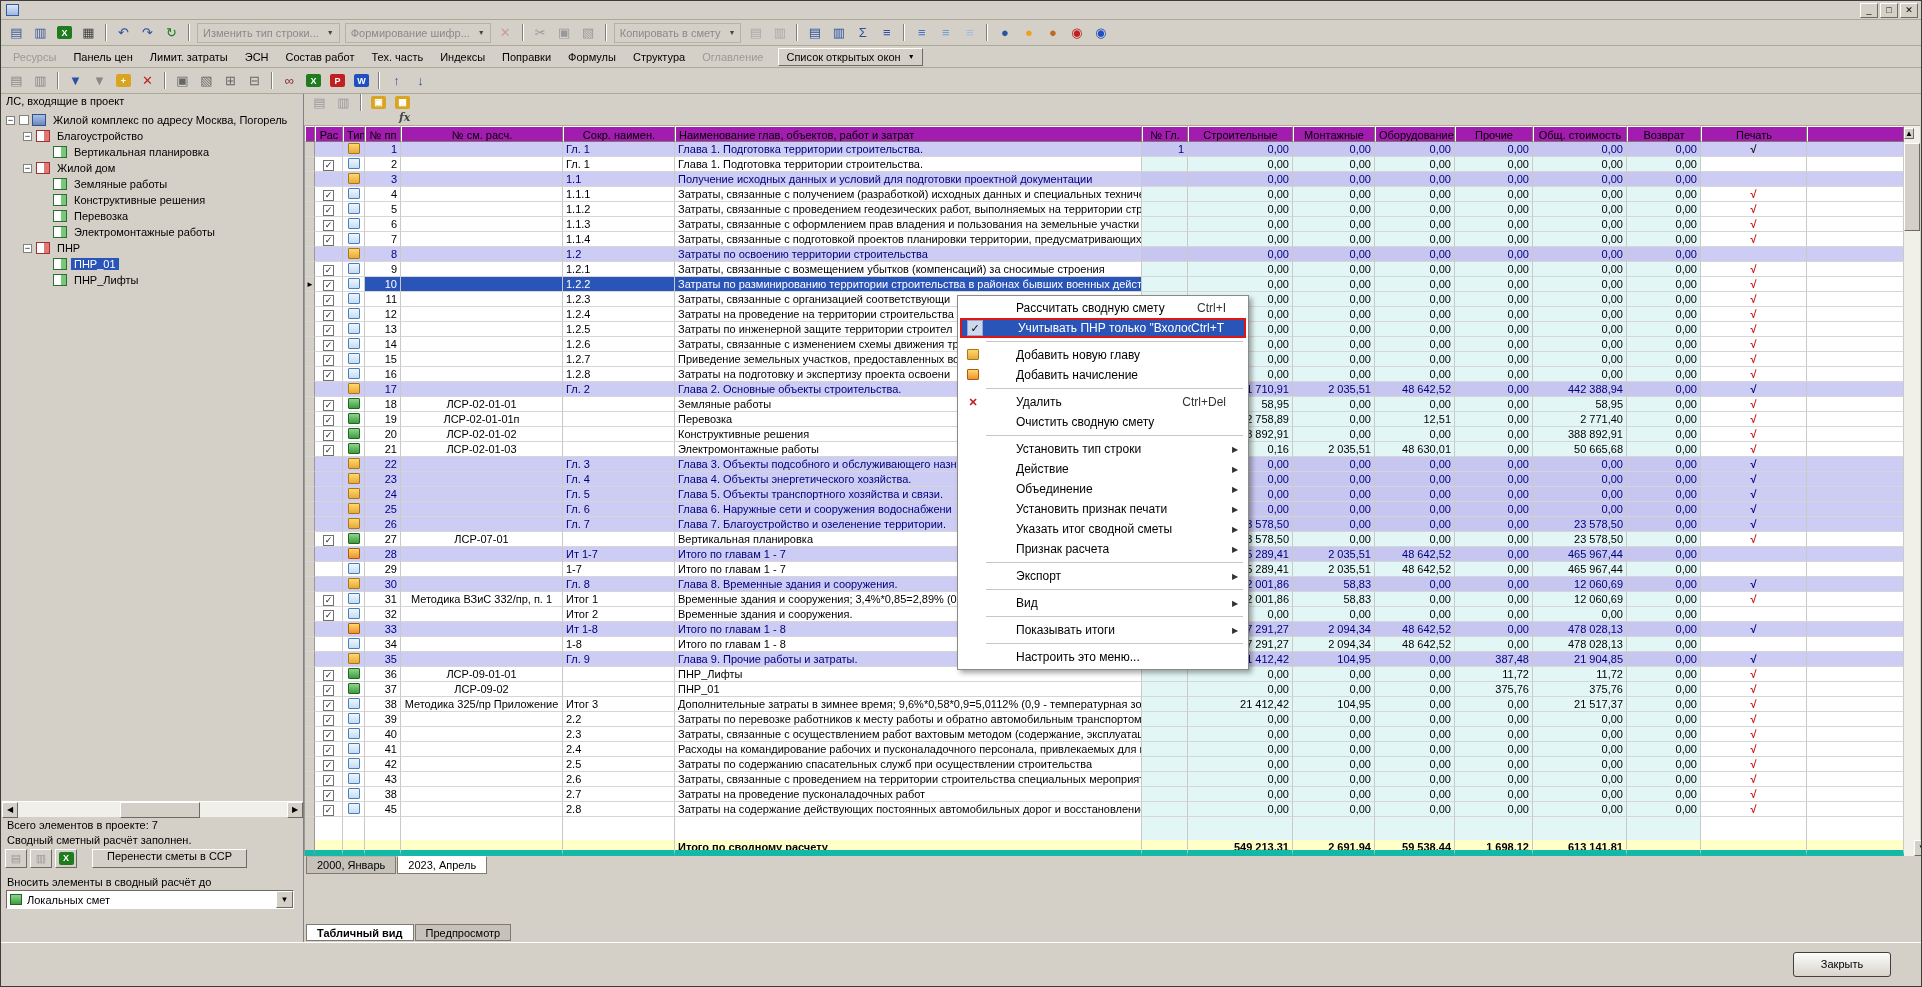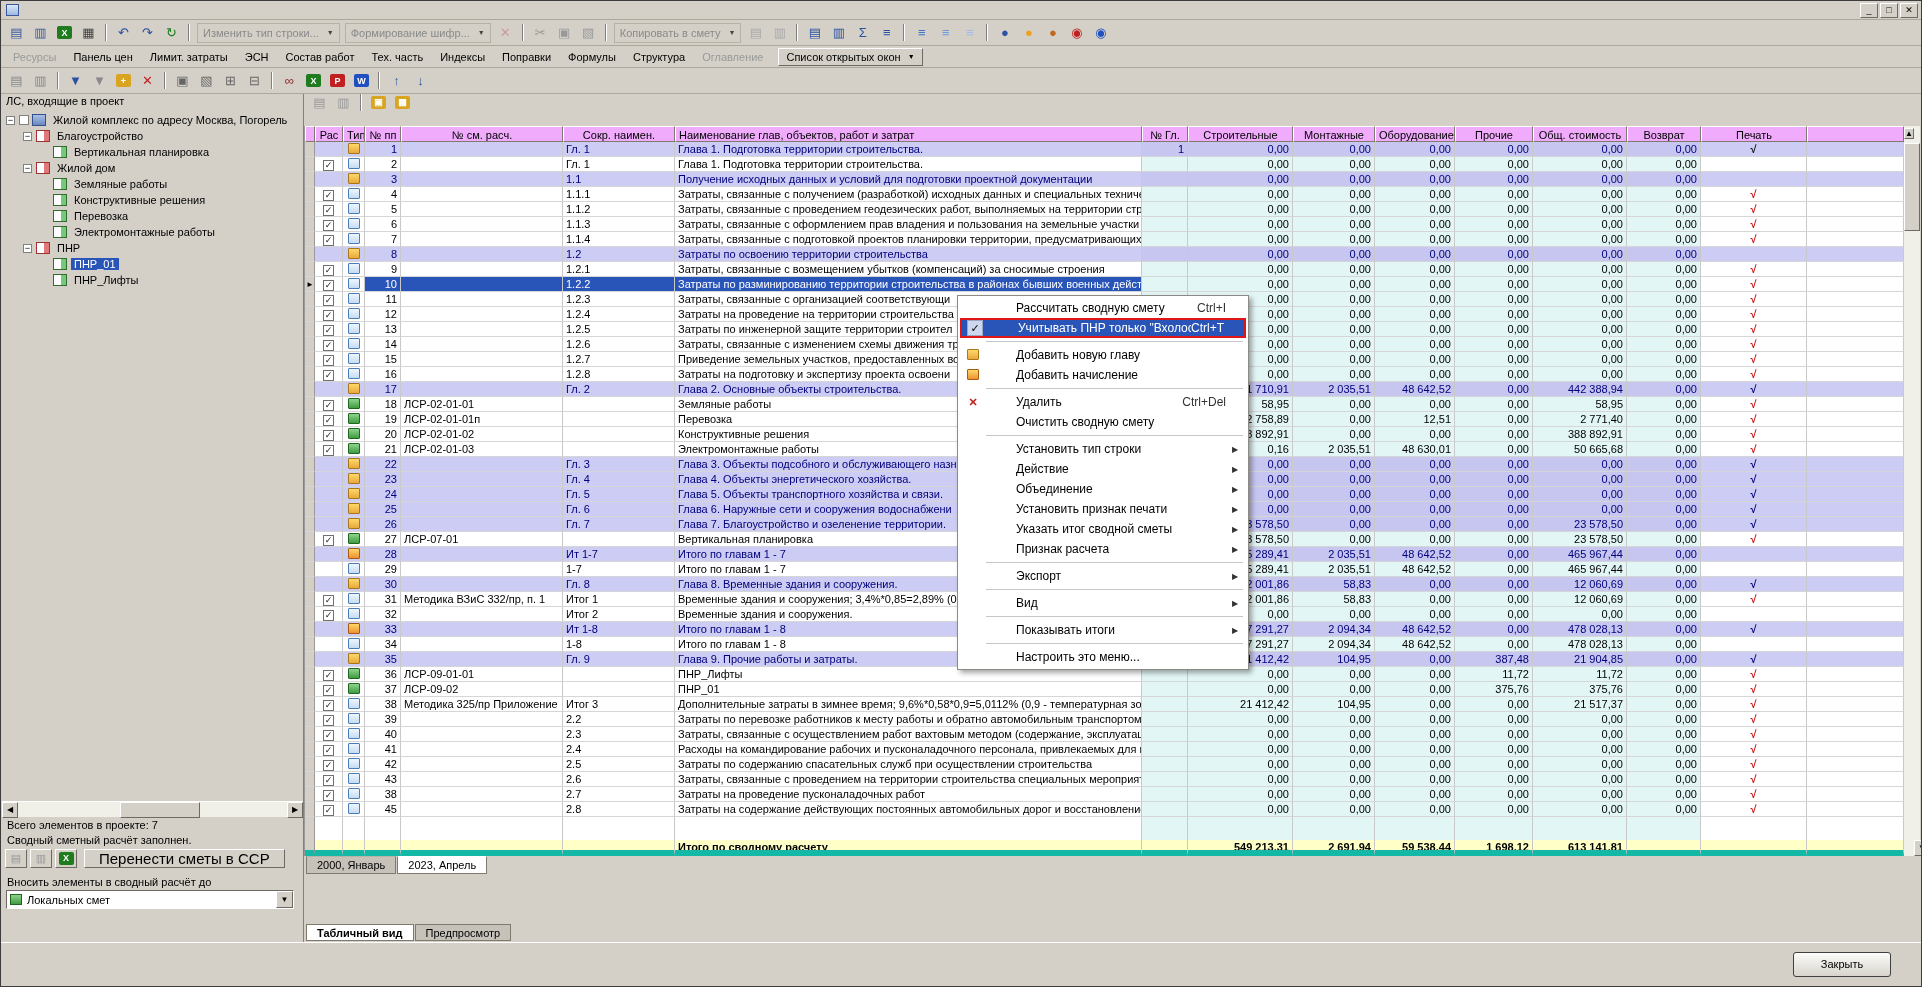--- a/index.html
+++ b/index.html
@@ -441,6 +441,9 @@
             <span class="ibox" style="background: rgb(217, 165, 32);">▦</span>
           </span>
         </div>
+      <div class="fxrow">
+        <span class="fxlabel">fx</span>
+      </div>
 
       <div class="gridwrap">
         <div id="grid">

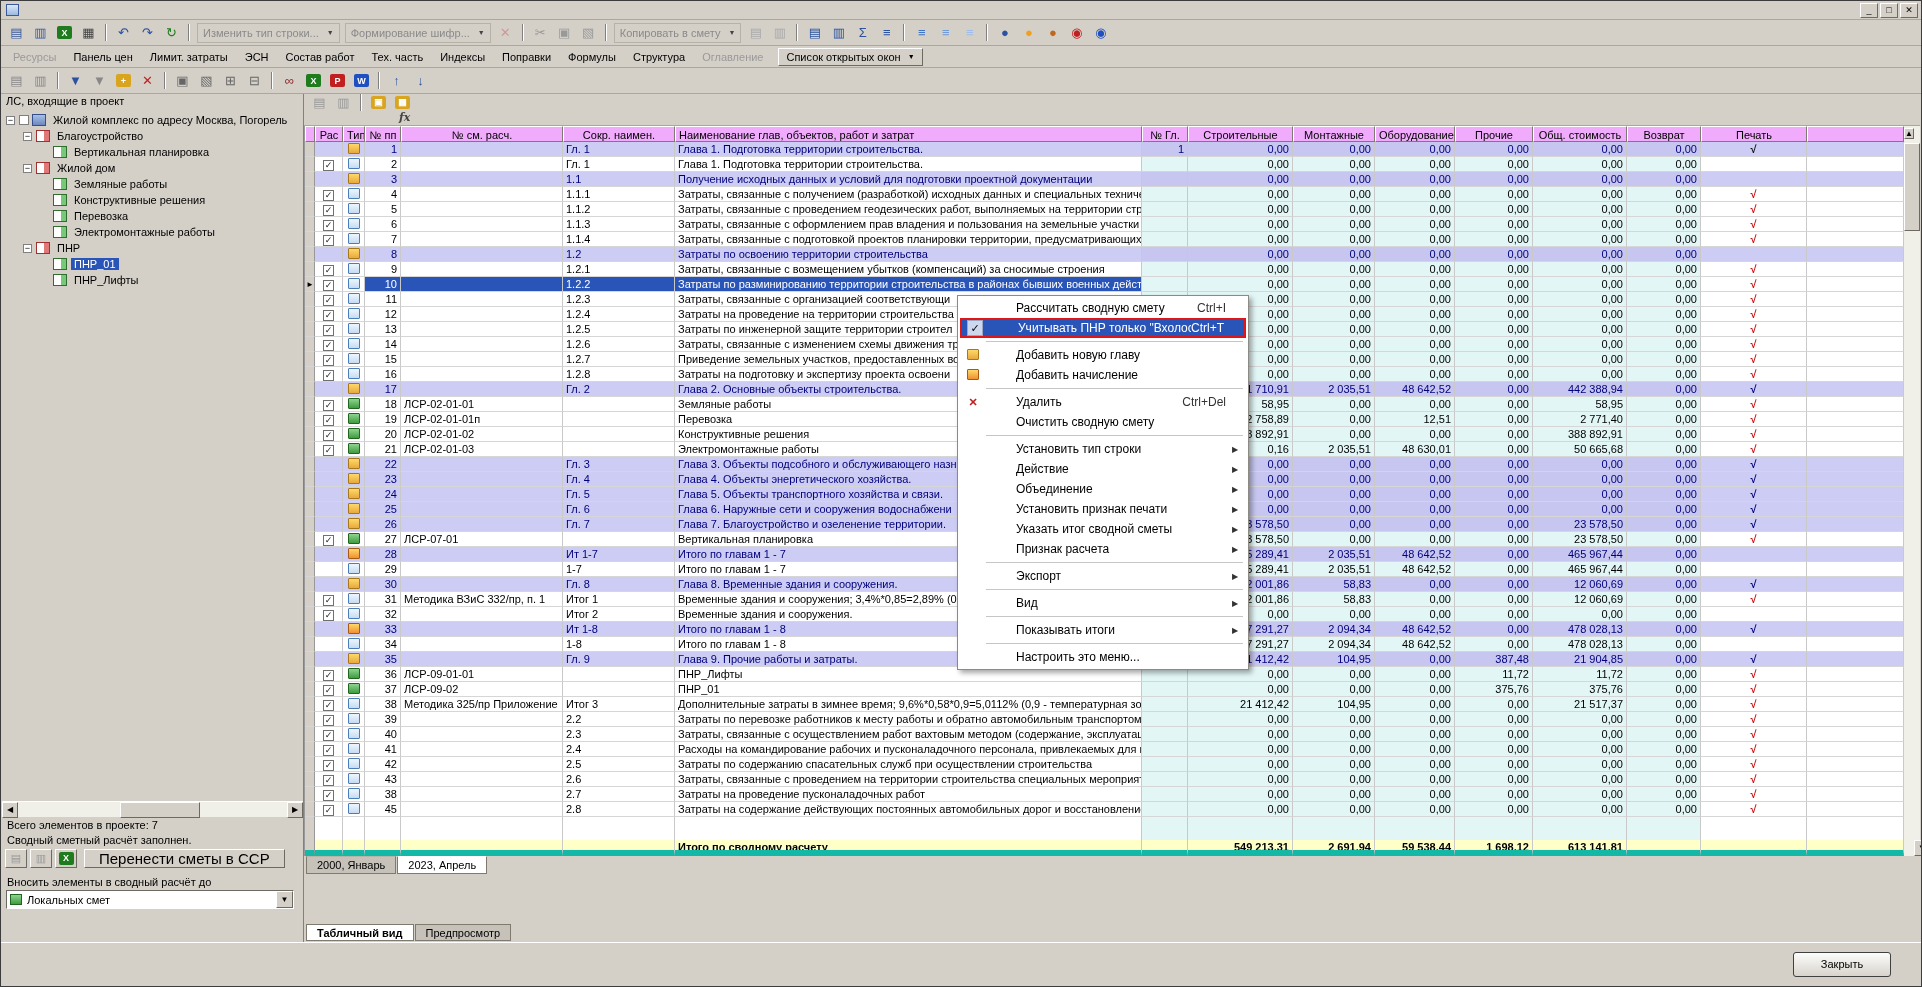--- a/index.html
+++ b/index.html
@@ -91,7 +91,7 @@
   .gcell { flex:none; overflow:hidden; white-space:nowrap; padding:1px 3px; line-height:12px;
     border-right:1px solid #c9c9c9; border-bottom:1px solid #d6d6d6; background:#fff; }
   .ghead { height:16px; }
-  .ghead .gcell { background:#f0abfc; border:1px solid; border-color:#fff #80796d #80796d #fff;
+  .ghead .gcell { background:#a21caf; border:1px solid; border-color:#fff #80796d #80796d #fff;
     text-align:center; padding-top:2px; }
   .ghead .gcell.hl-left { text-align:left; }
   .w0{width:10px;} .w1{width:28px;} .w2{width:22px;} .w3{width:36px;} .w4{width:162px;}

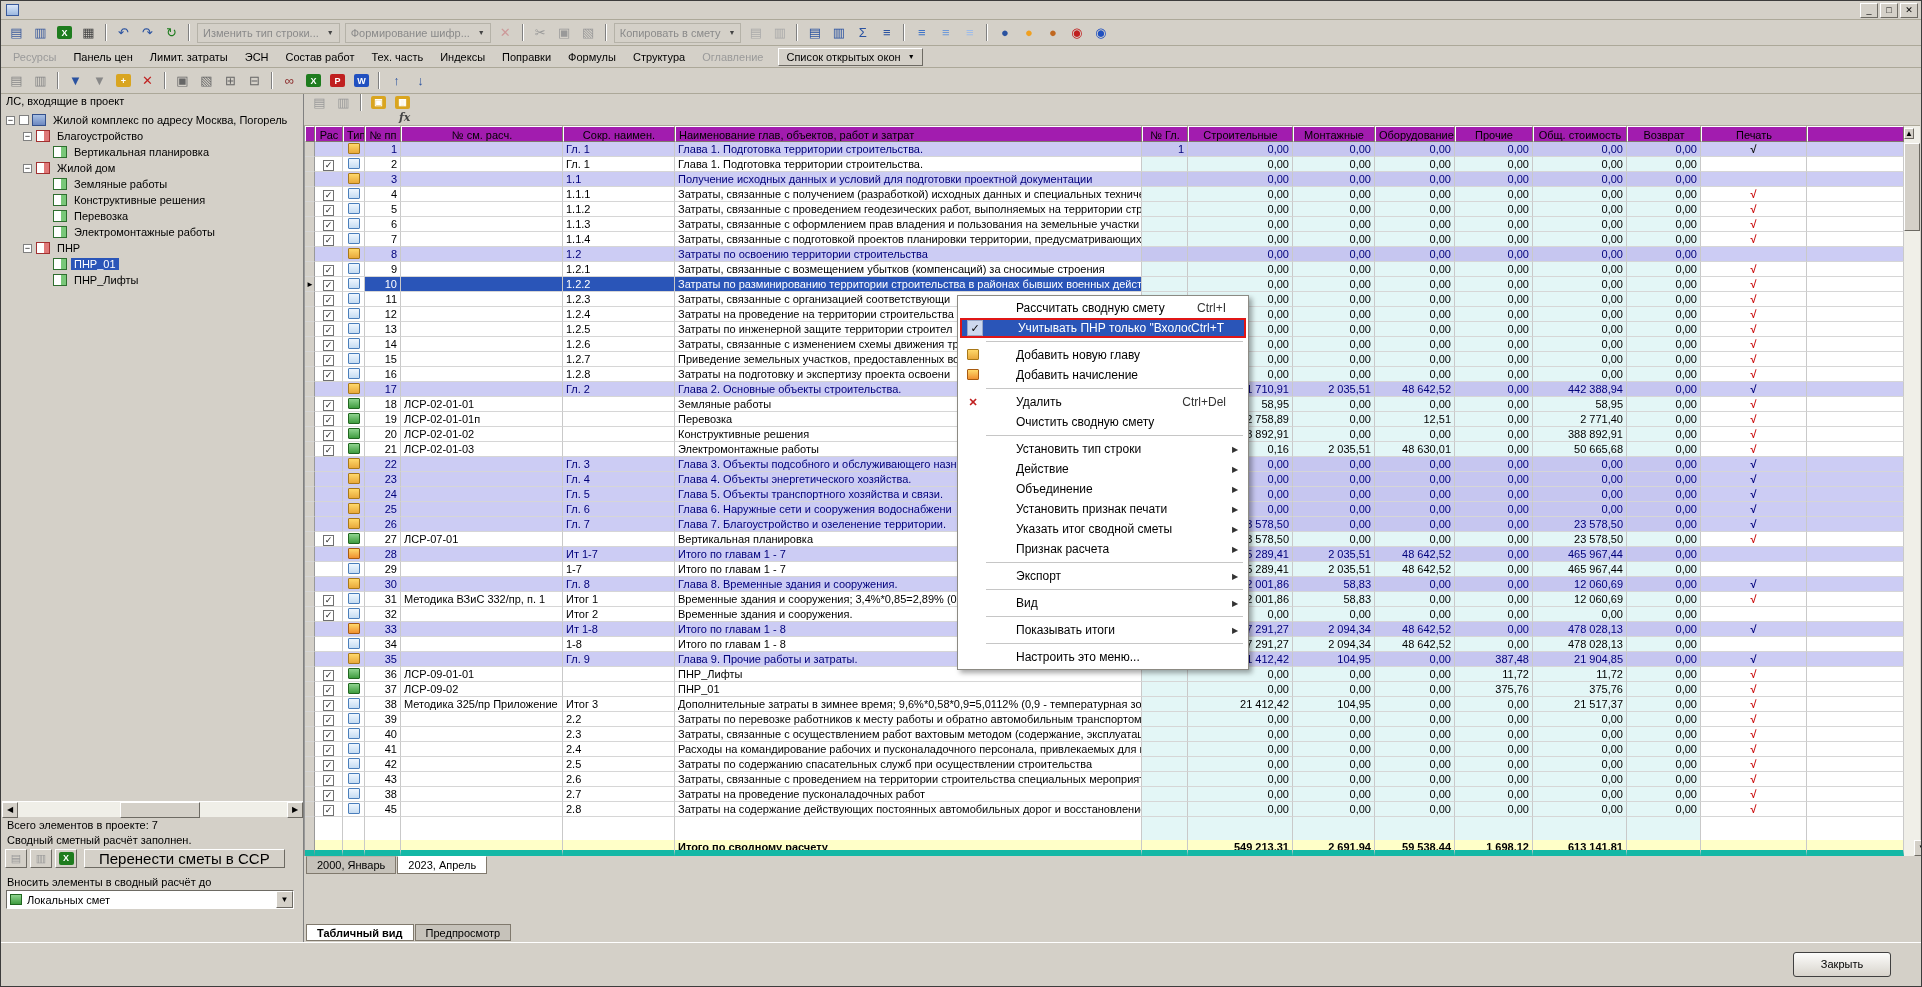--- a/index.html
+++ b/index.html
@@ -94,7 +94,7 @@
   .ghead .gcell { background:#a21caf; border:1px solid; border-color:#fff #80796d #80796d #fff;
     text-align:center; padding-top:2px; }
   .ghead .gcell.hl-left { text-align:left; }
-  .w0{width:10px;} .w1{width:28px;} .w2{width:22px;} .w3{width:36px;} .w4{width:162px;}
+  .w0{width:10px;} .w1{width:28px;} .w2{width:22px;} .w3{width:36px;} .w4{width:162px;text-align:center;}
   .w5{width:112px;} .w6{width:467px;} .w7{width:46px;} .w8{width:105px;} .w9{width:82px;}
   .w10{width:80px;} .w11{width:78px;} .w12{width:94px;} .w13{width:74px;} .w14{width:106px;}
   .wf{flex:1;}

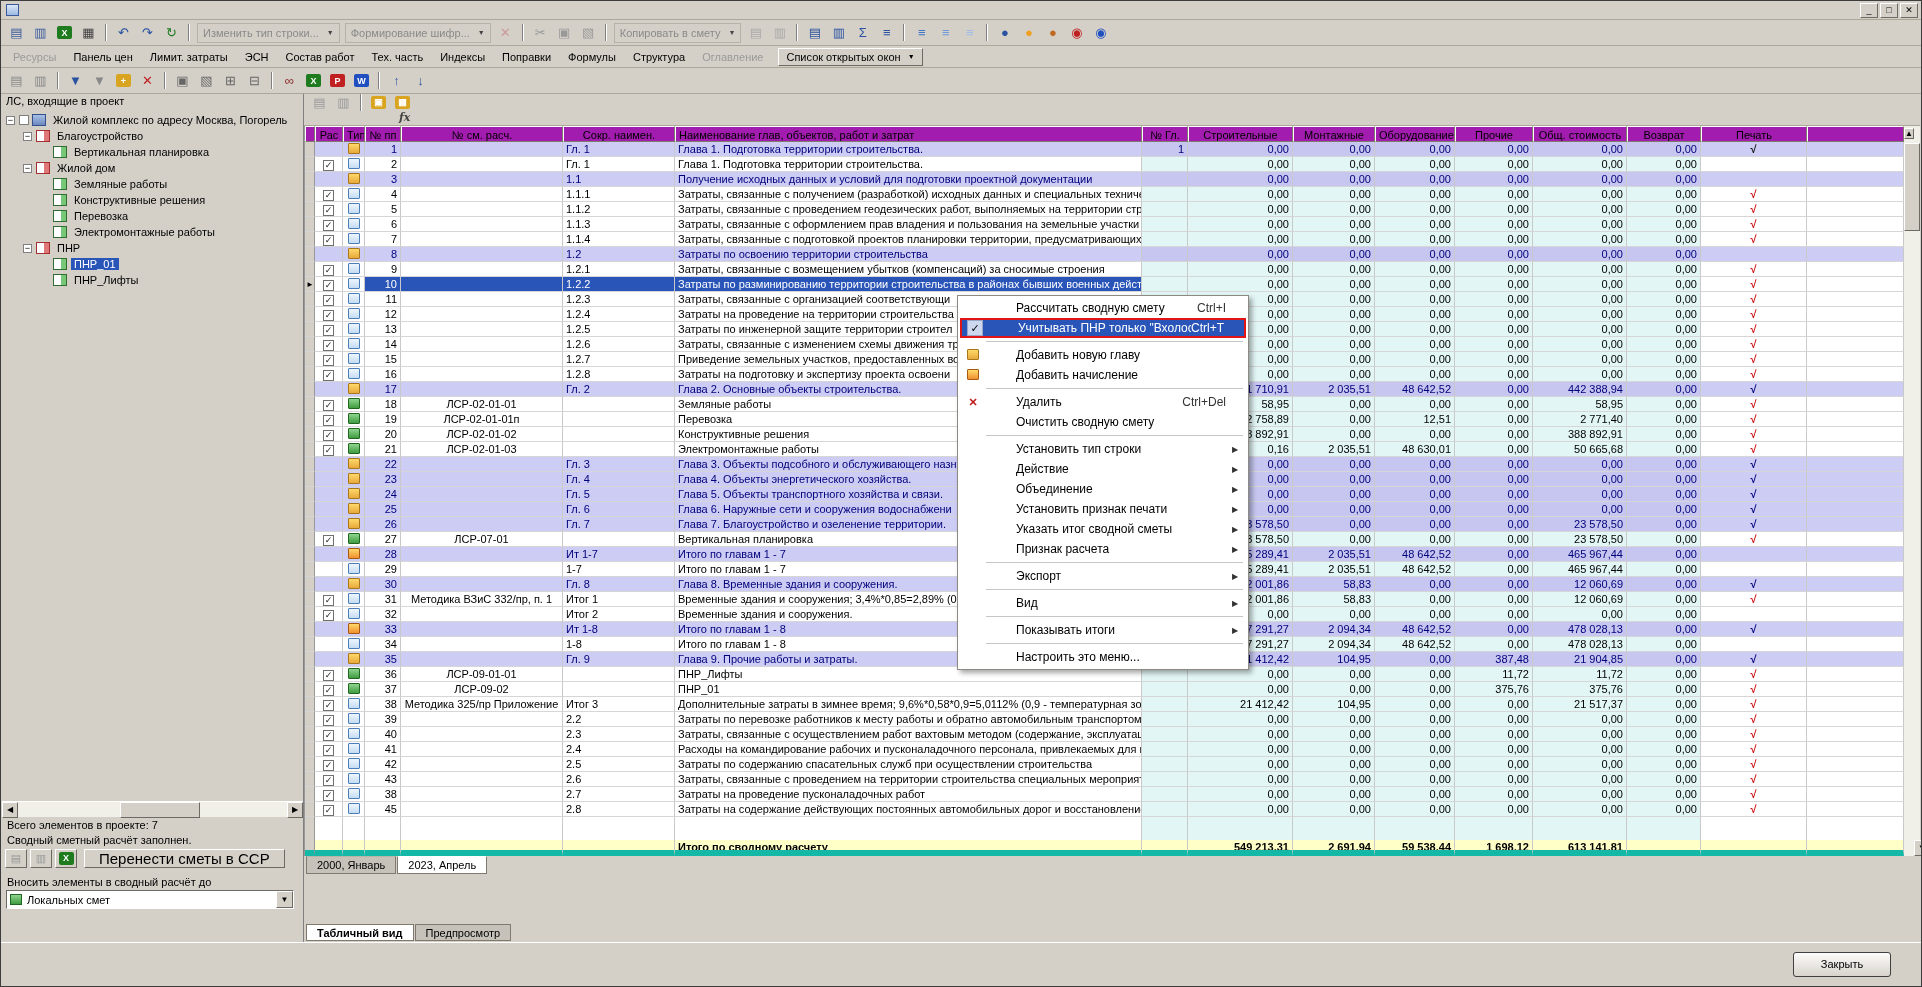--- a/index.html
+++ b/index.html
@@ -71,7 +71,7 @@
   .lp-info { position:absolute; left:5px; white-space:nowrap; }
   .lp-btnrow { position:absolute; left:3px; top:754px; height:20px; display:flex; gap:3px; align-items:center; }
   .lp-sbtn { width:22px; height:19px; display:inline-flex; align-items:center; justify-content:center; font-size:11px; }
-  .lp-transfer { height:19px; padding:0 14px; margin-left:4px; font-size:15px; }
+  .lp-transfer { height:19px; padding:0 14px; margin-left:12px; font-size:11px; }
   .lp-label { position:absolute; left:5px; top:782px; white-space:nowrap; }
   .lp-combo { position:absolute; left:4px; top:796px; width:288px; height:19px; display:flex;
     align-items:center; background:#fff; border:1px solid; border-color:#6d6a63 #fff #fff #6d6a63; padding-left:3px; }

